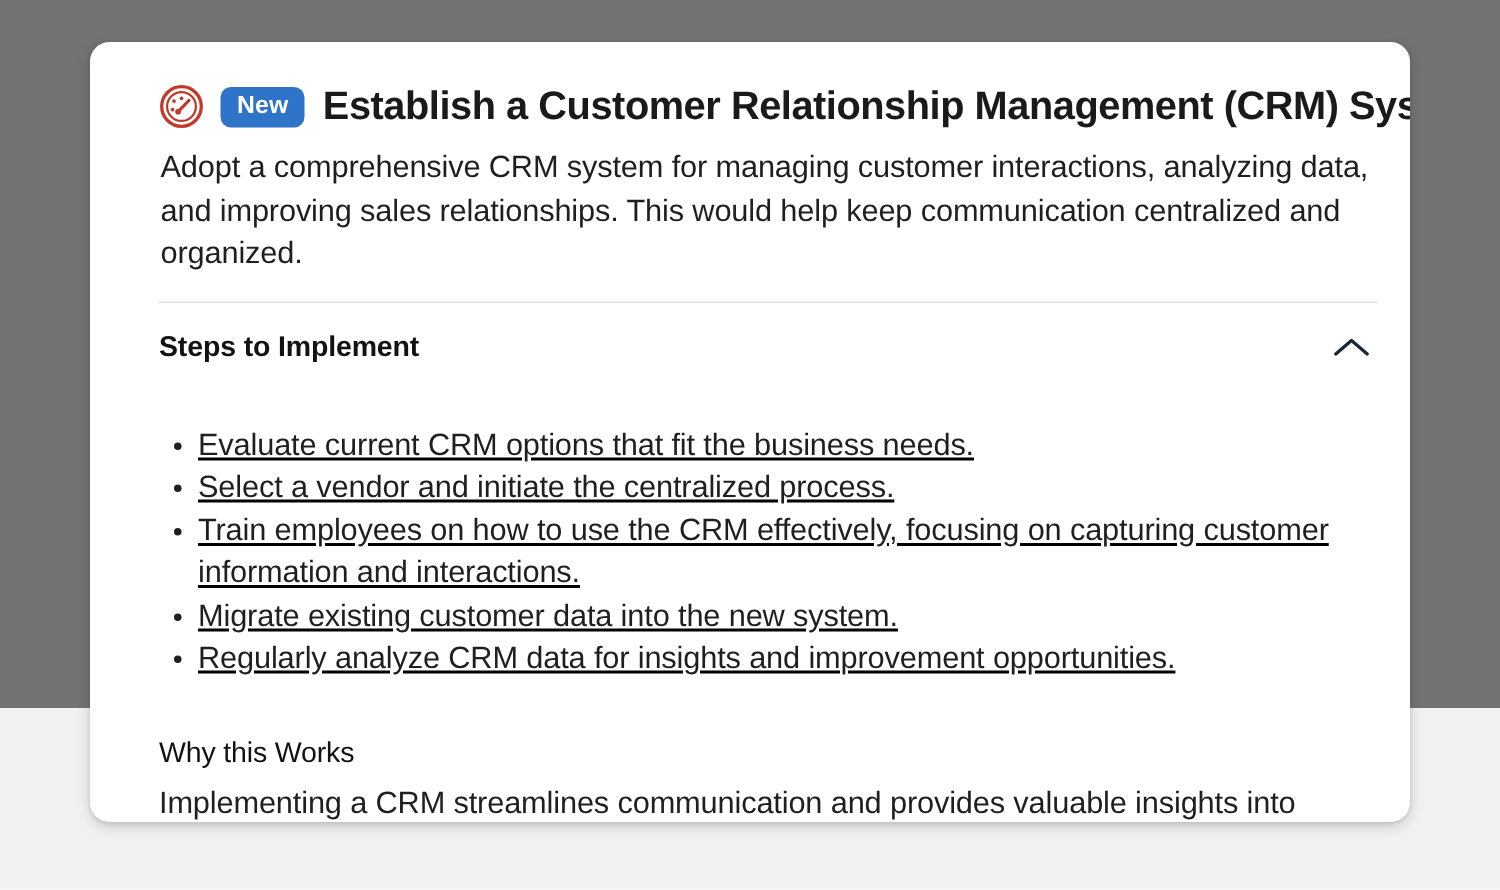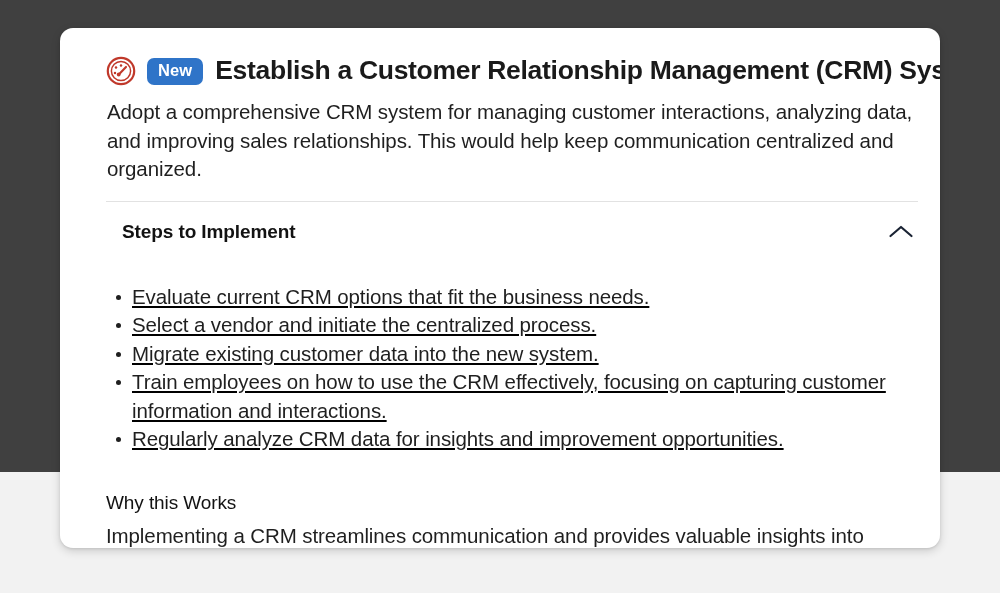--- a/index.html
+++ b/index.html
@@ -19,7 +19,7 @@
     position: relative;
     width: 1000px;
     height: 472px;
-    background: #404040;
+    background: #737373;
   }
 
   .card {

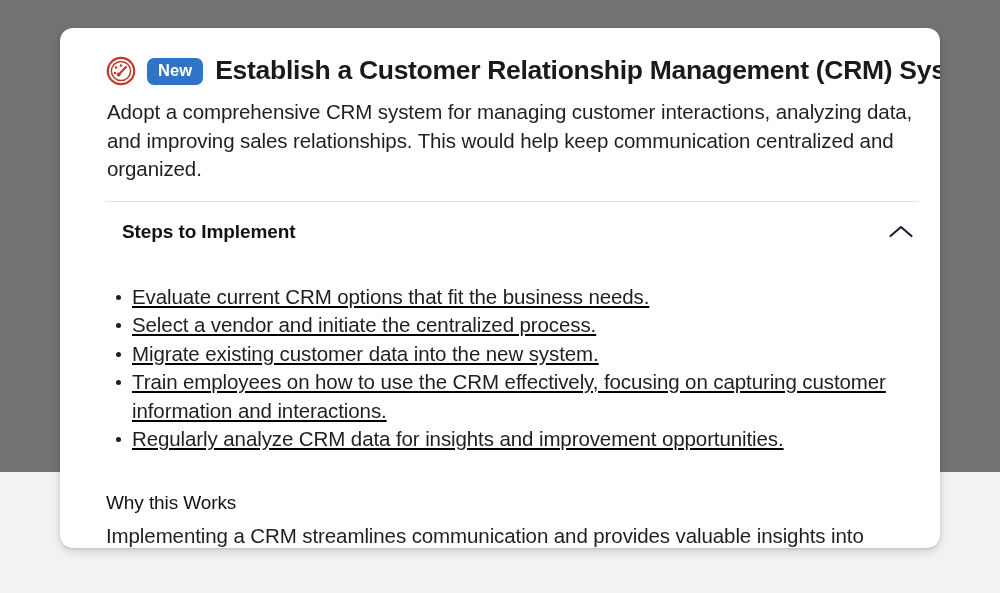--- a/index.html
+++ b/index.html
@@ -117,7 +117,6 @@
     font-weight: 700;
     color: #121212;
     letter-spacing: -0.1px;
-    margin-left: 16px;
   }
 
   .chevron-btn {

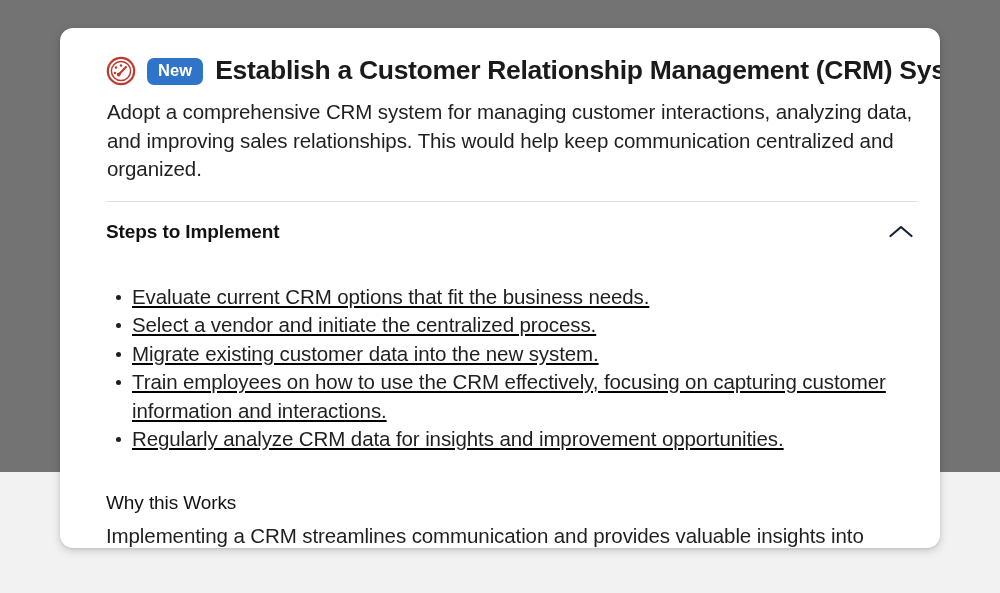--- a/index.html
+++ b/index.html
@@ -223,8 +223,8 @@
       <ul class="steps-list">
         <li>Evaluate current CRM options that fit the business needs.</li>
         <li>Select a vendor and initiate the centralized process.</li>
+        <li>Train employees on how to use the CRM effectively, focusing on capturing customer information and interactions.</li>
         <li>Migrate existing customer data into the new system.</li>
-        <li>Train employees on how to use the CRM effectively, focusing on capturing customer information and interactions.</li>
         <li>Regularly analyze CRM data for insights and improvement opportunities.</li>
       </ul>
 

